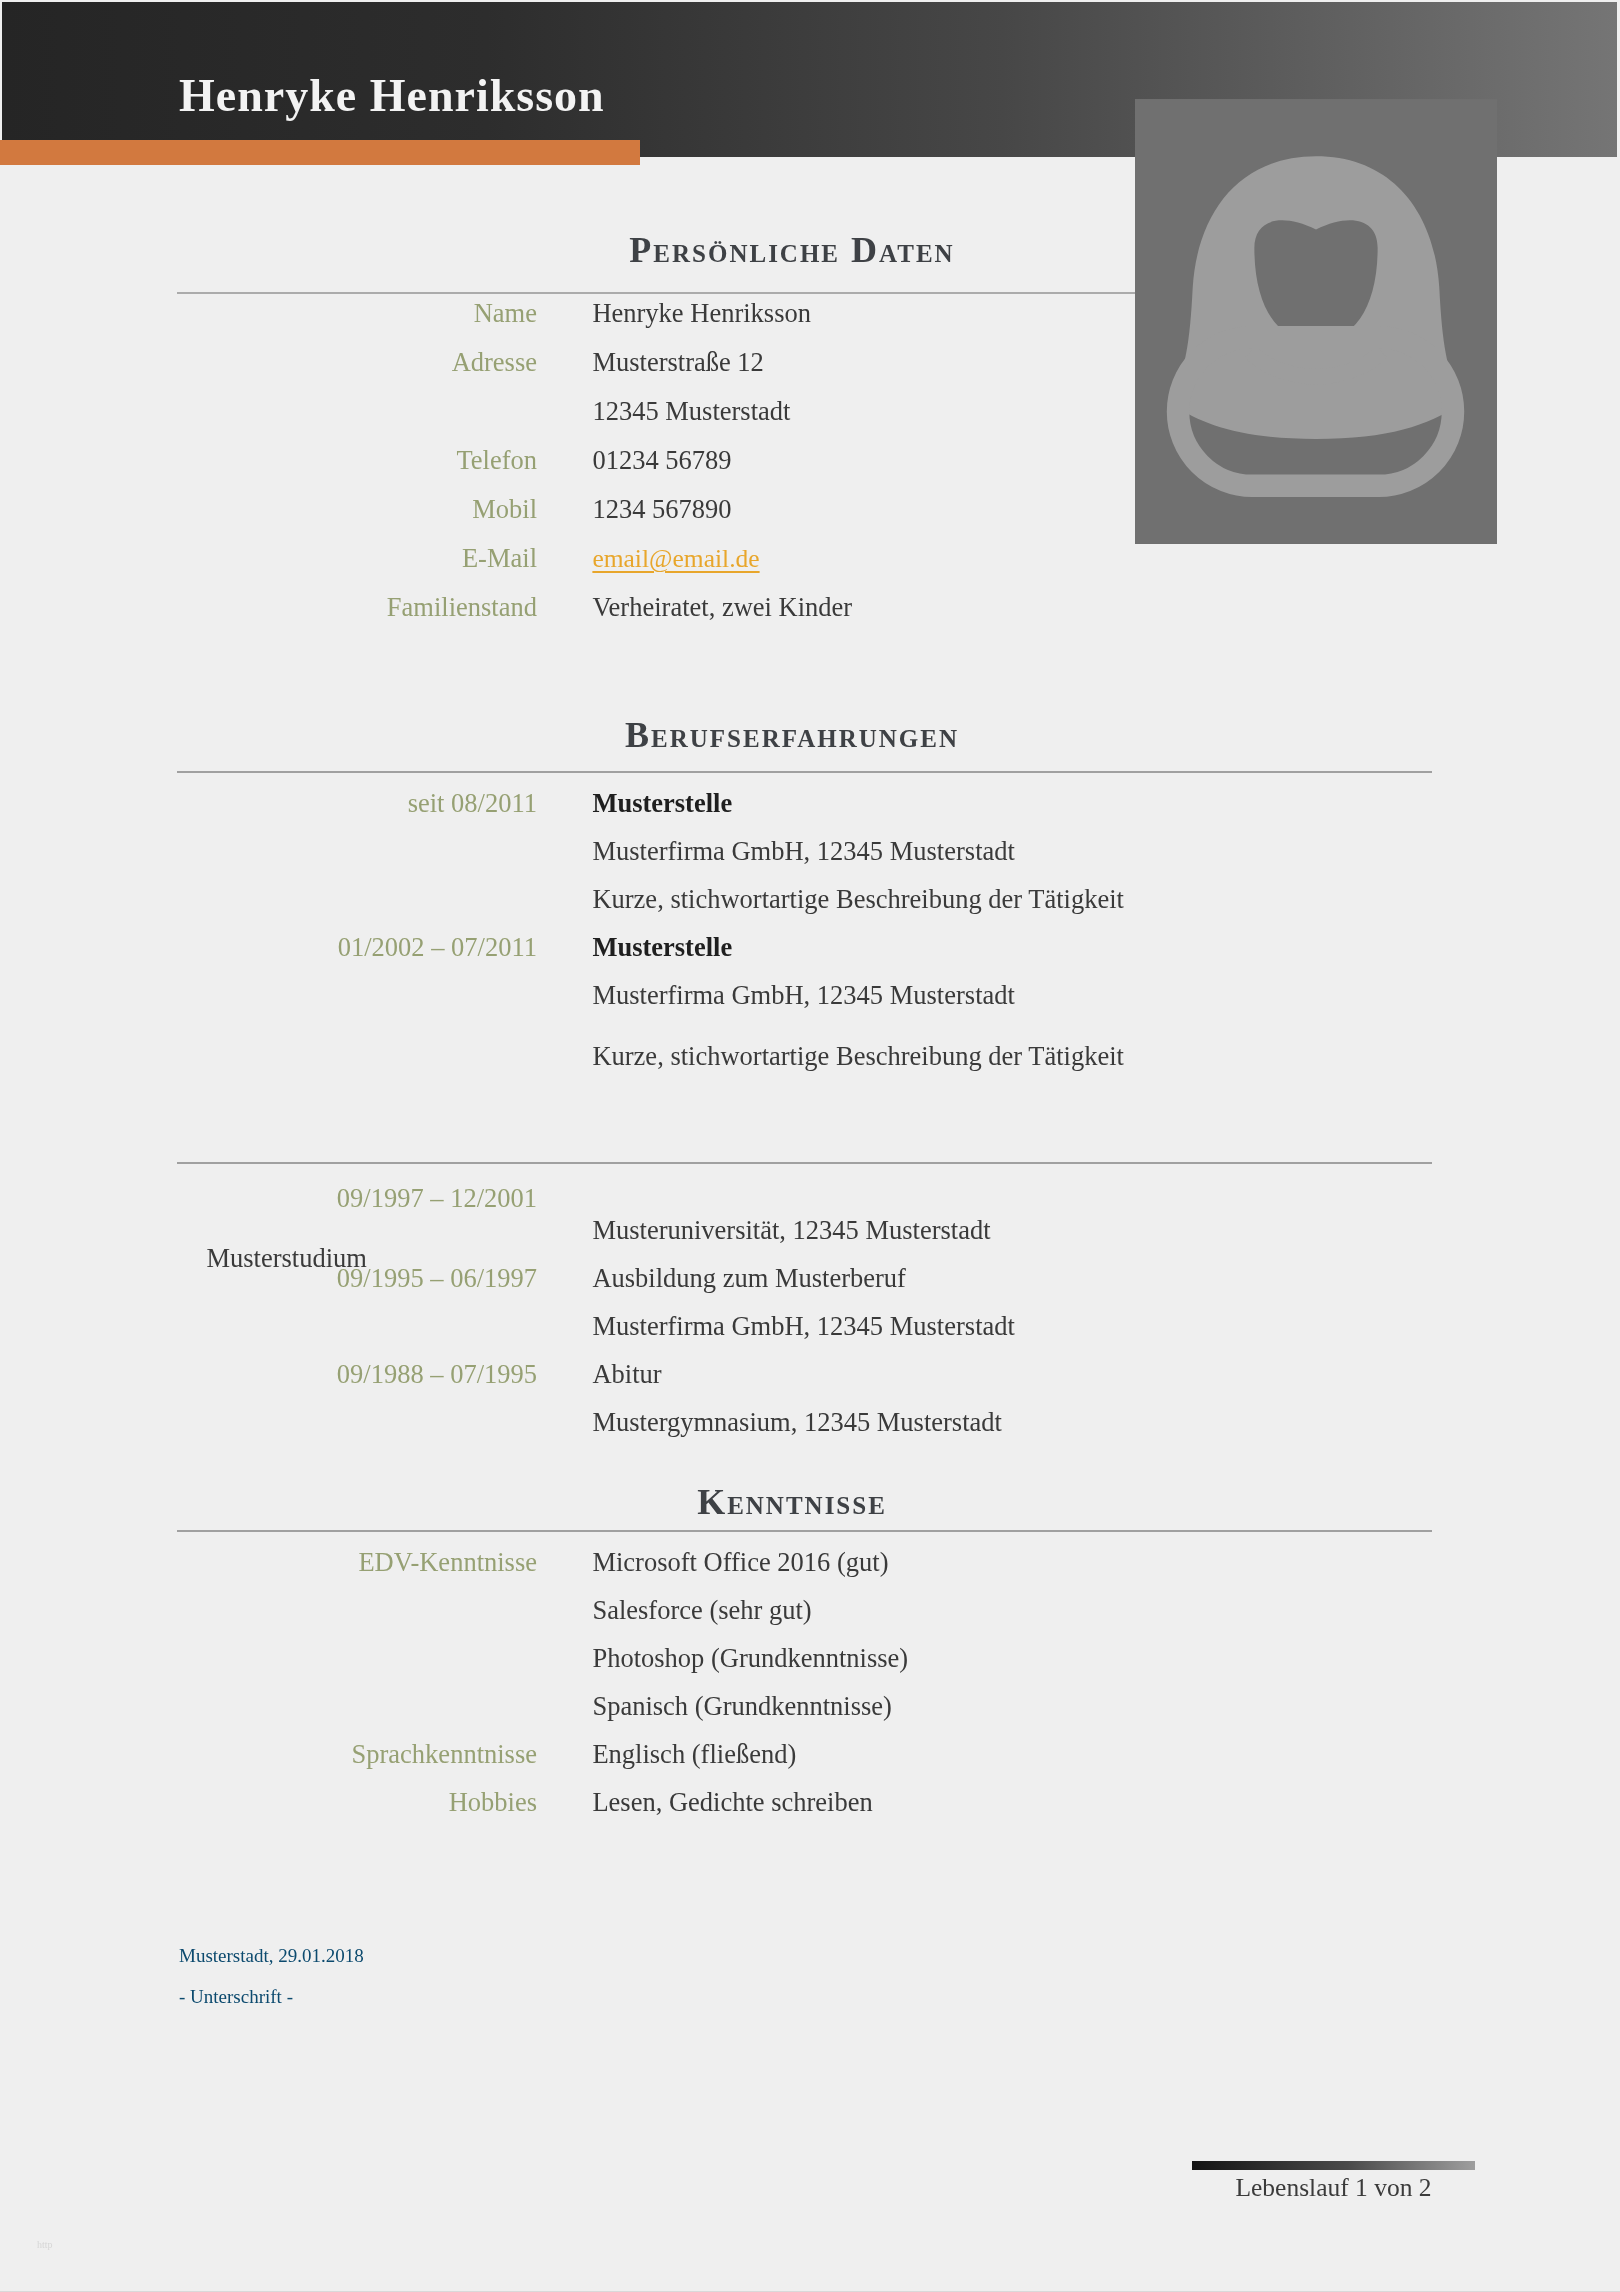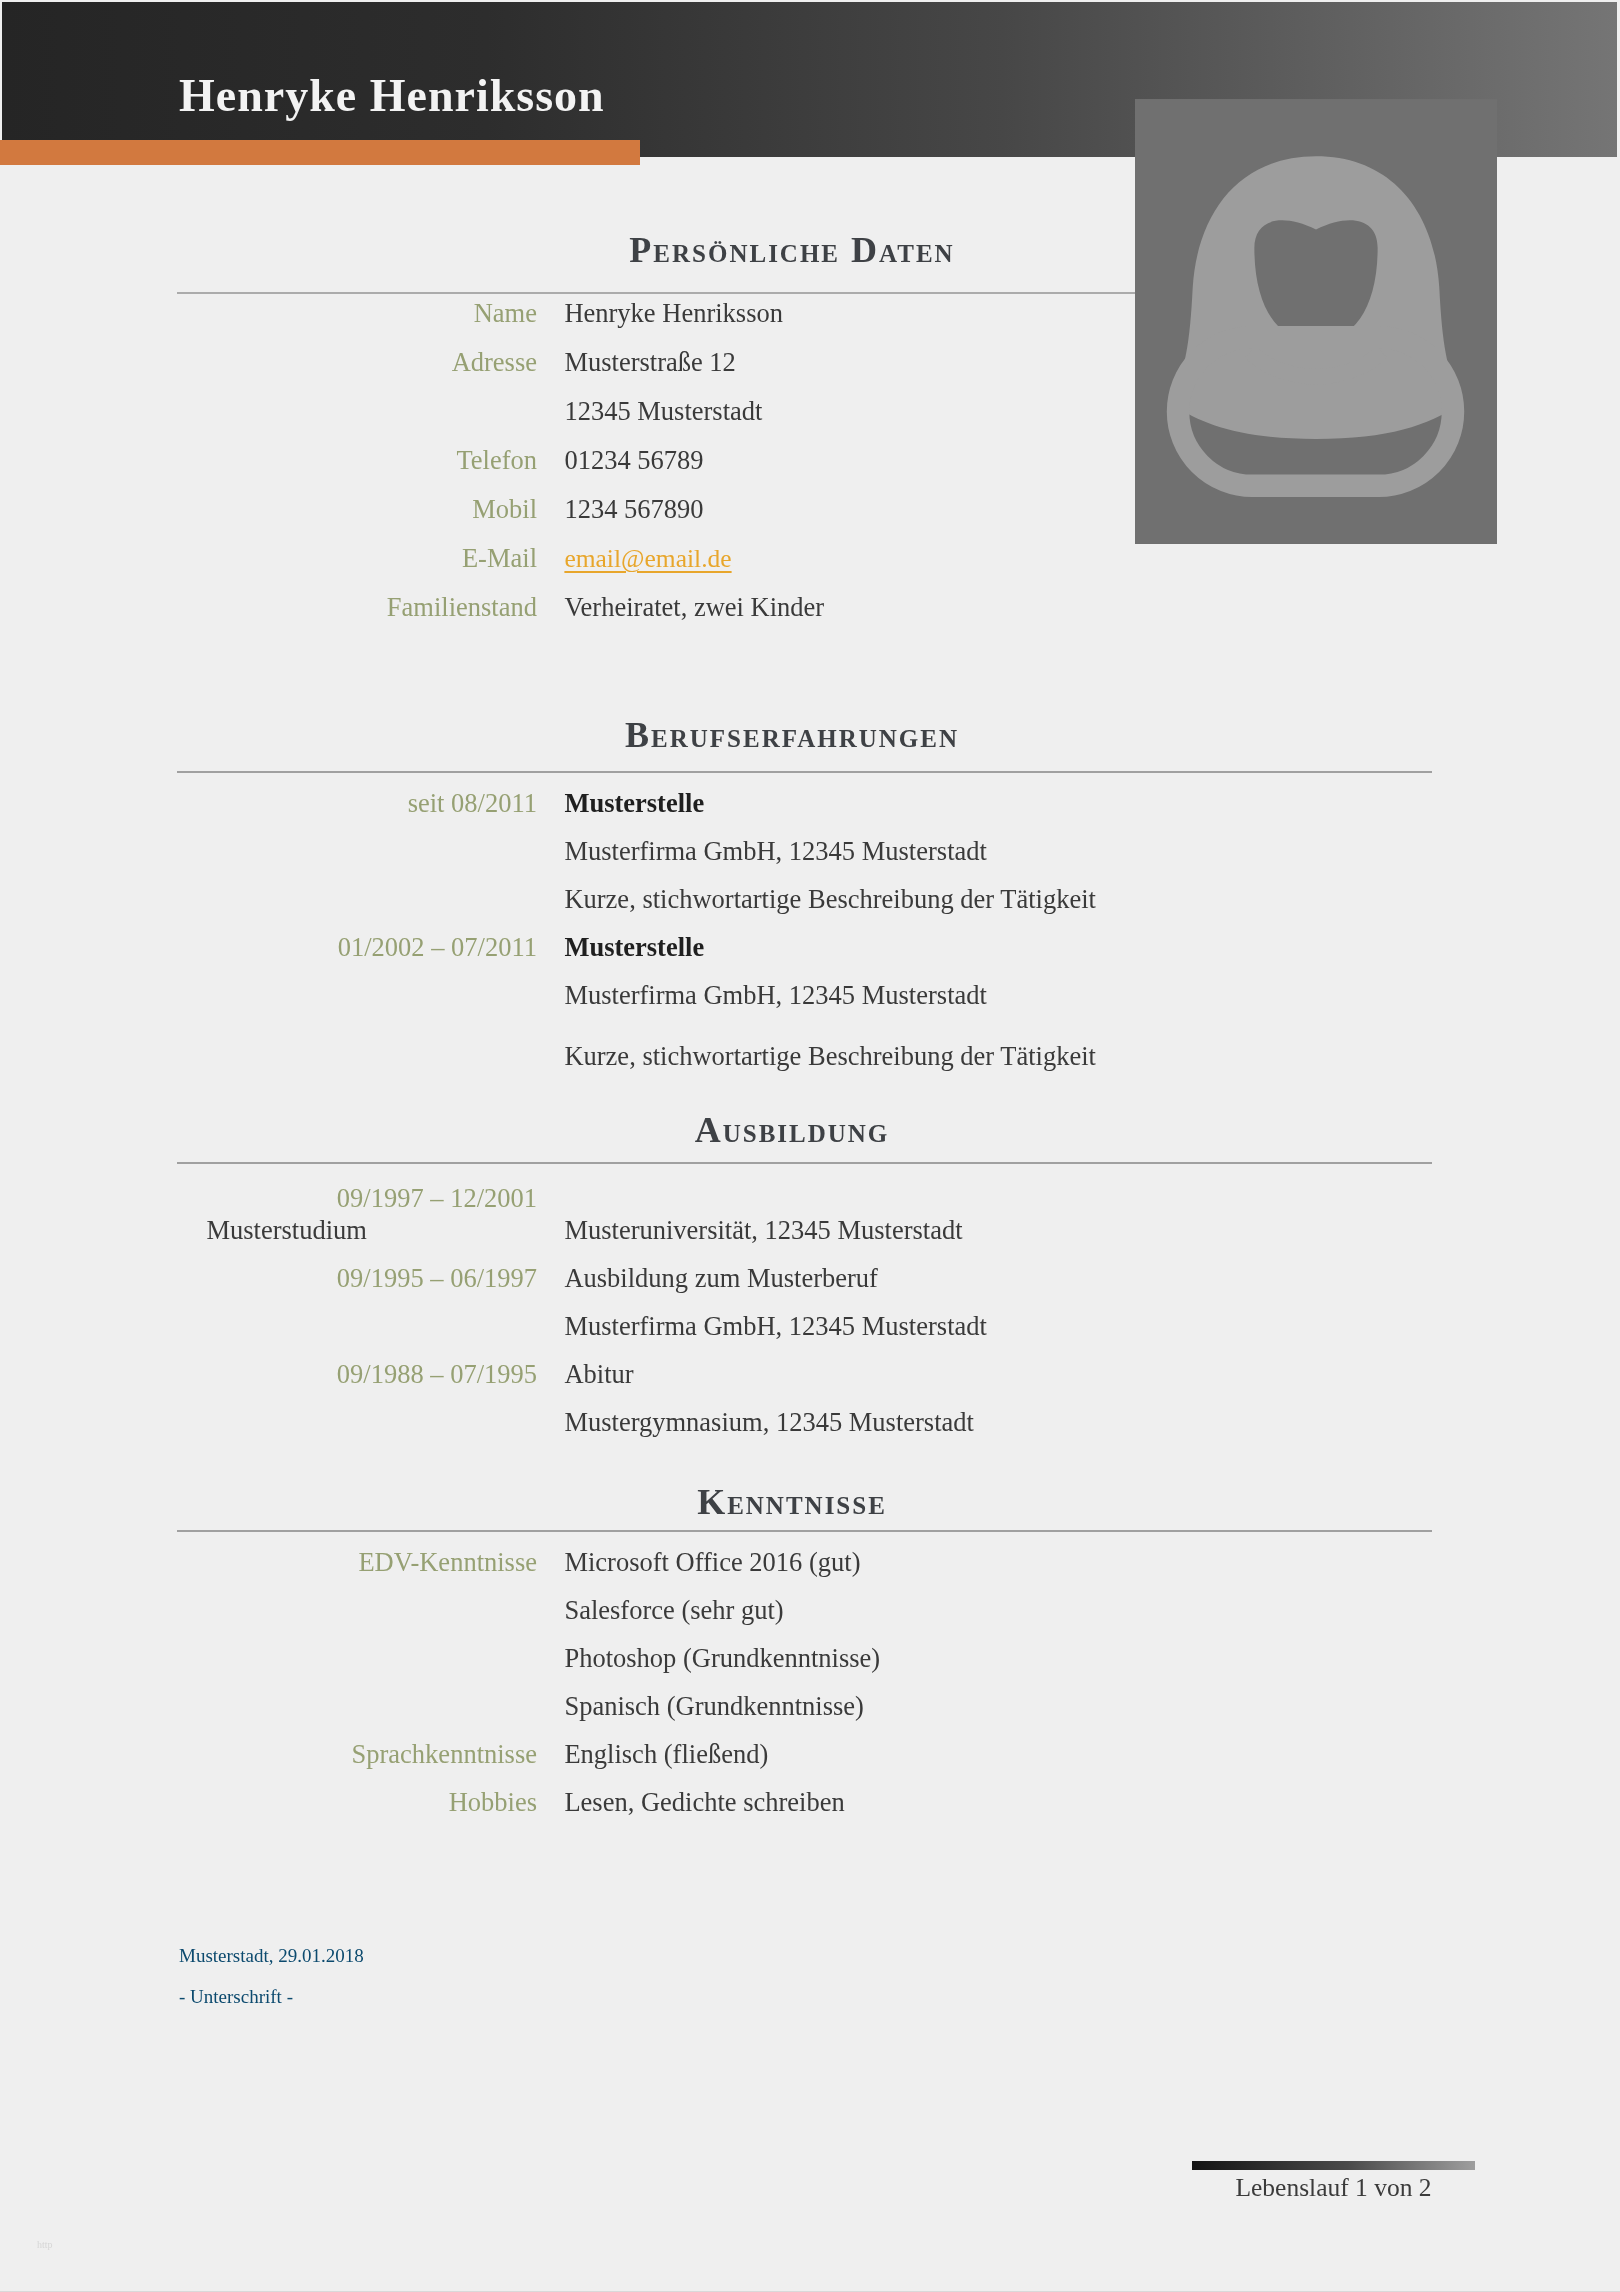--- a/index.html
+++ b/index.html
@@ -37,7 +37,7 @@
     position:absolute;left:177px;width:1255px;height:2px;background:#A0A0A0;
   }
   .rows{position:absolute;left:179px;width:1257px;}
-  .row{display:flex;align-items:flex-start;height:49px;}
+  .row{display:flex;align-items:flex-start;height:49px;gap:28px;}
   .row .lbl{
     flex:none;width:358px;text-align:right;
     color:#96A073;font-size:26.5px;line-height:32px;white-space:nowrap;

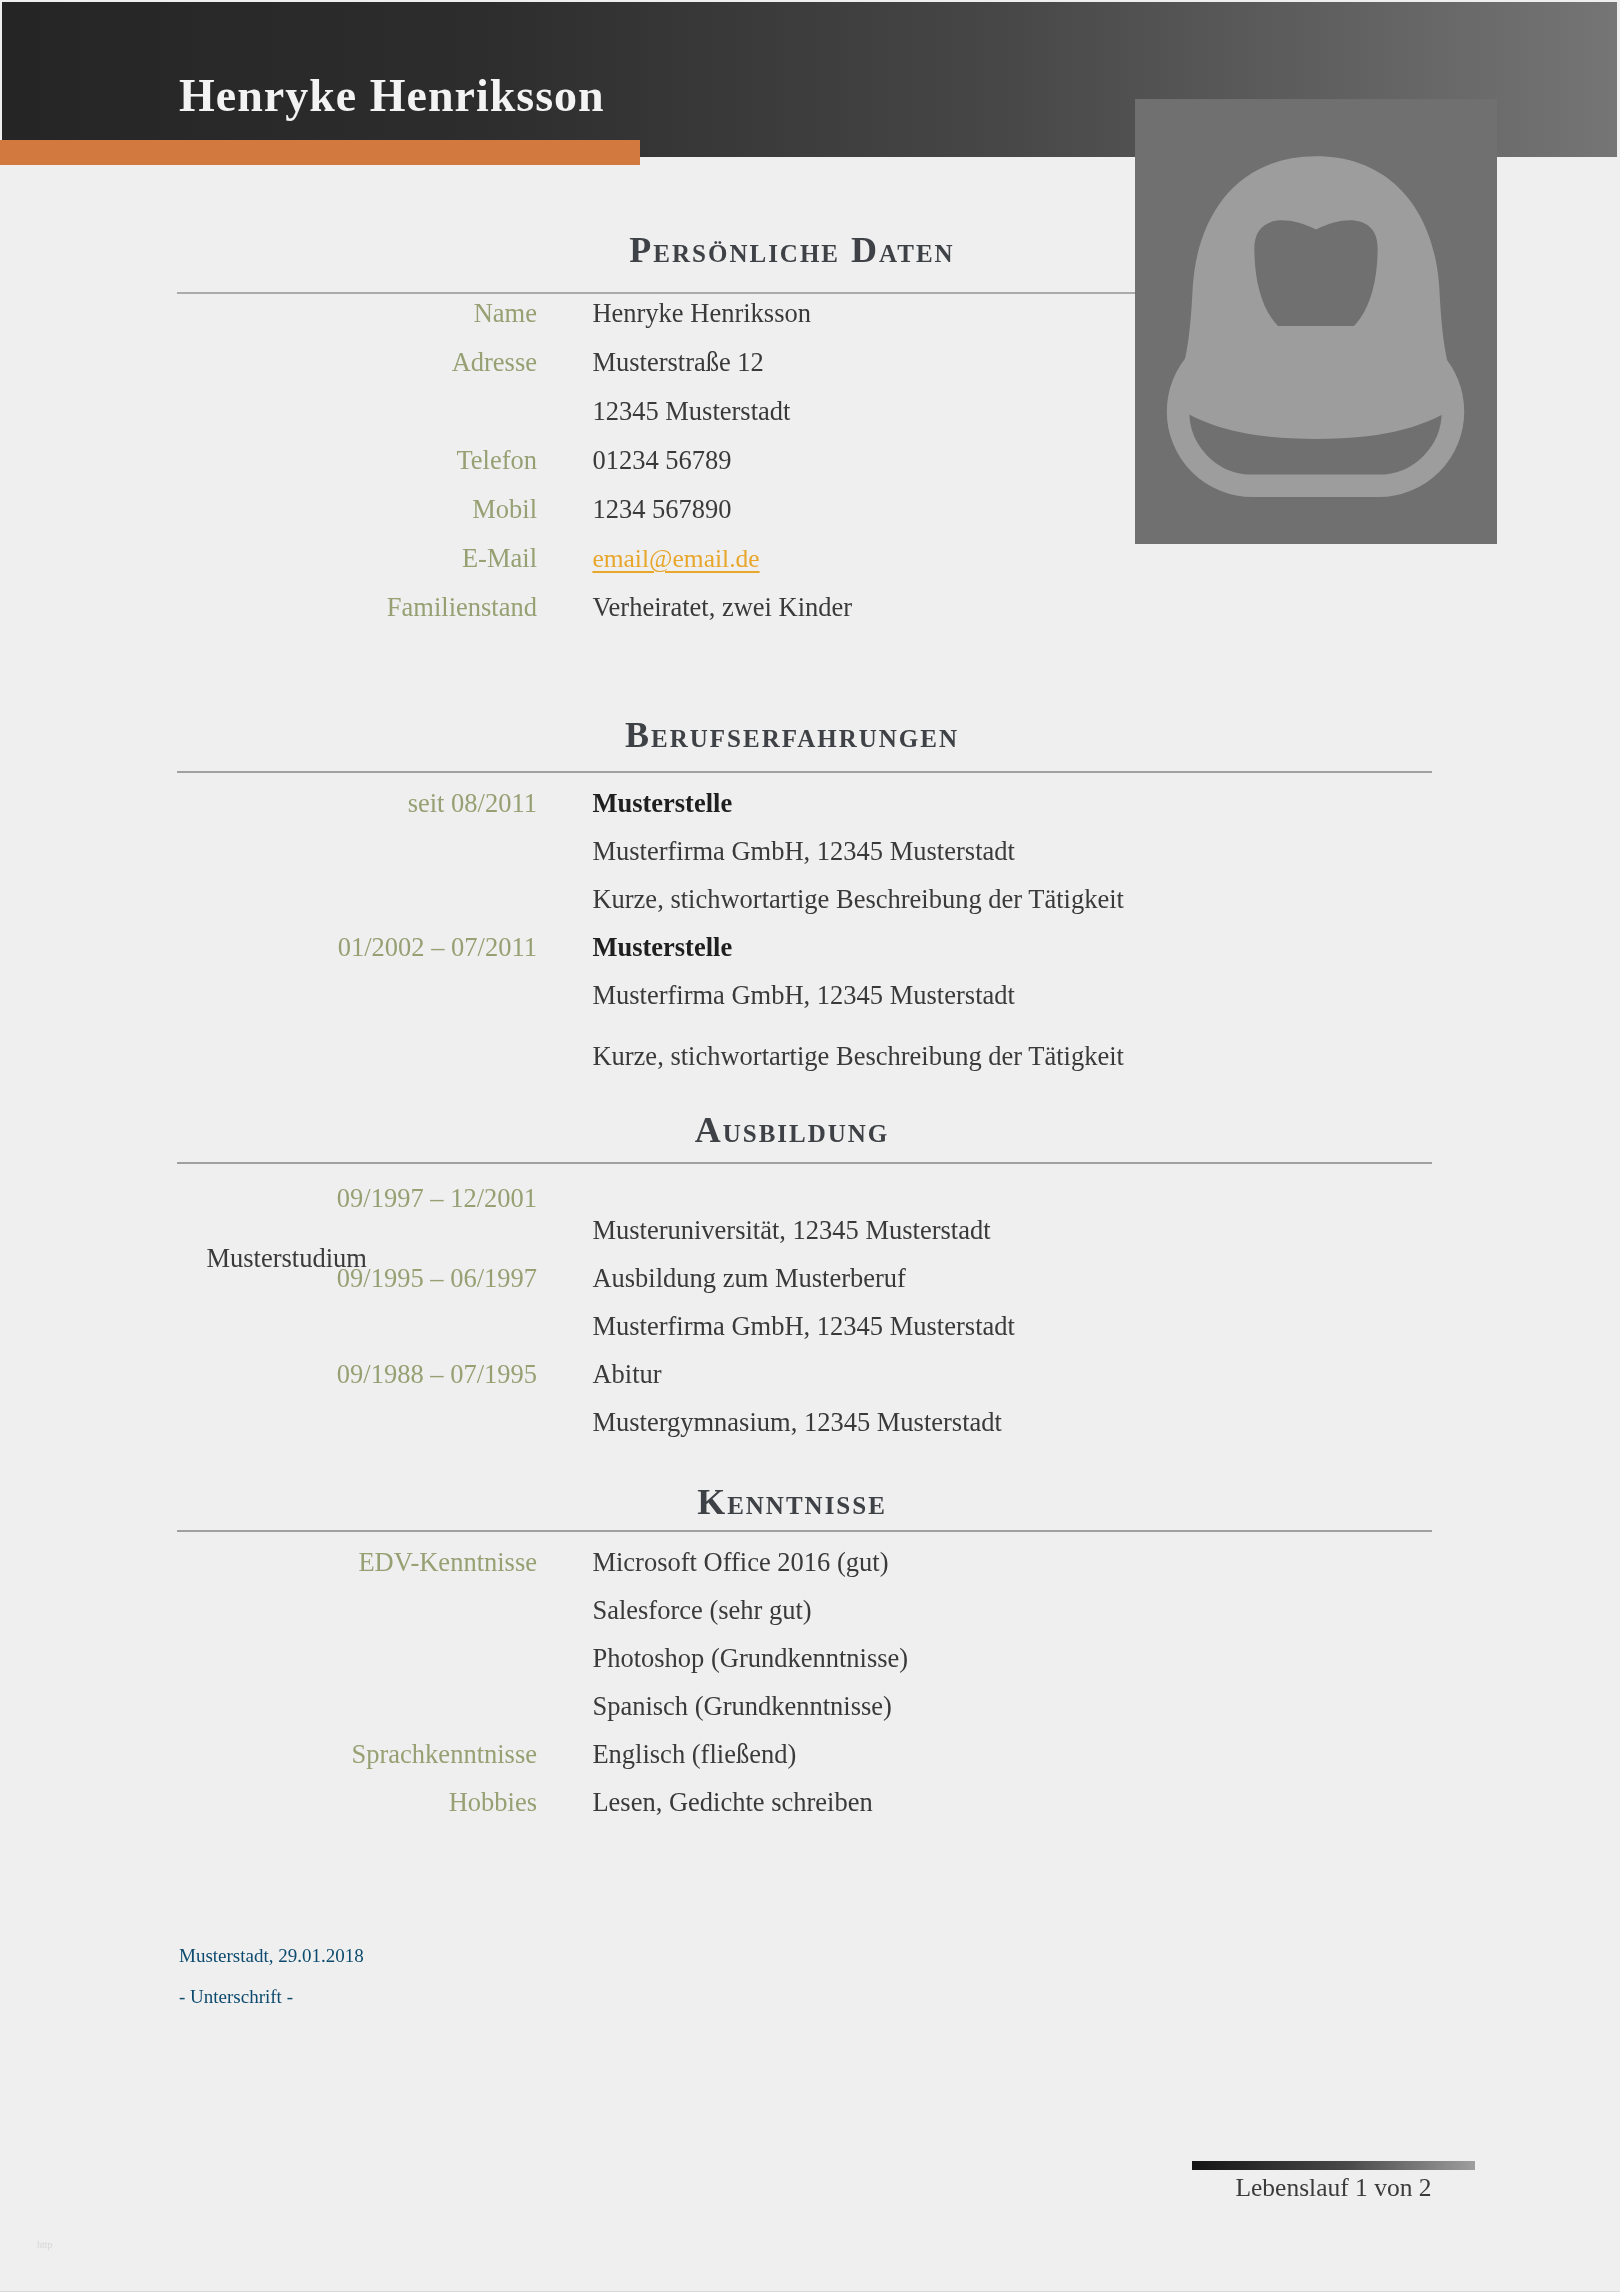--- a/index.html
+++ b/index.html
@@ -156,7 +156,6 @@
     </div>
   </div>
 
-  <div class="sec-heading" style="top:1110px">Ausbildung</div>
   <div class="sec-line" style="top:1162px"></div>
   <div class="rows edu" style="top:1182px">
     <div class="row tight">

